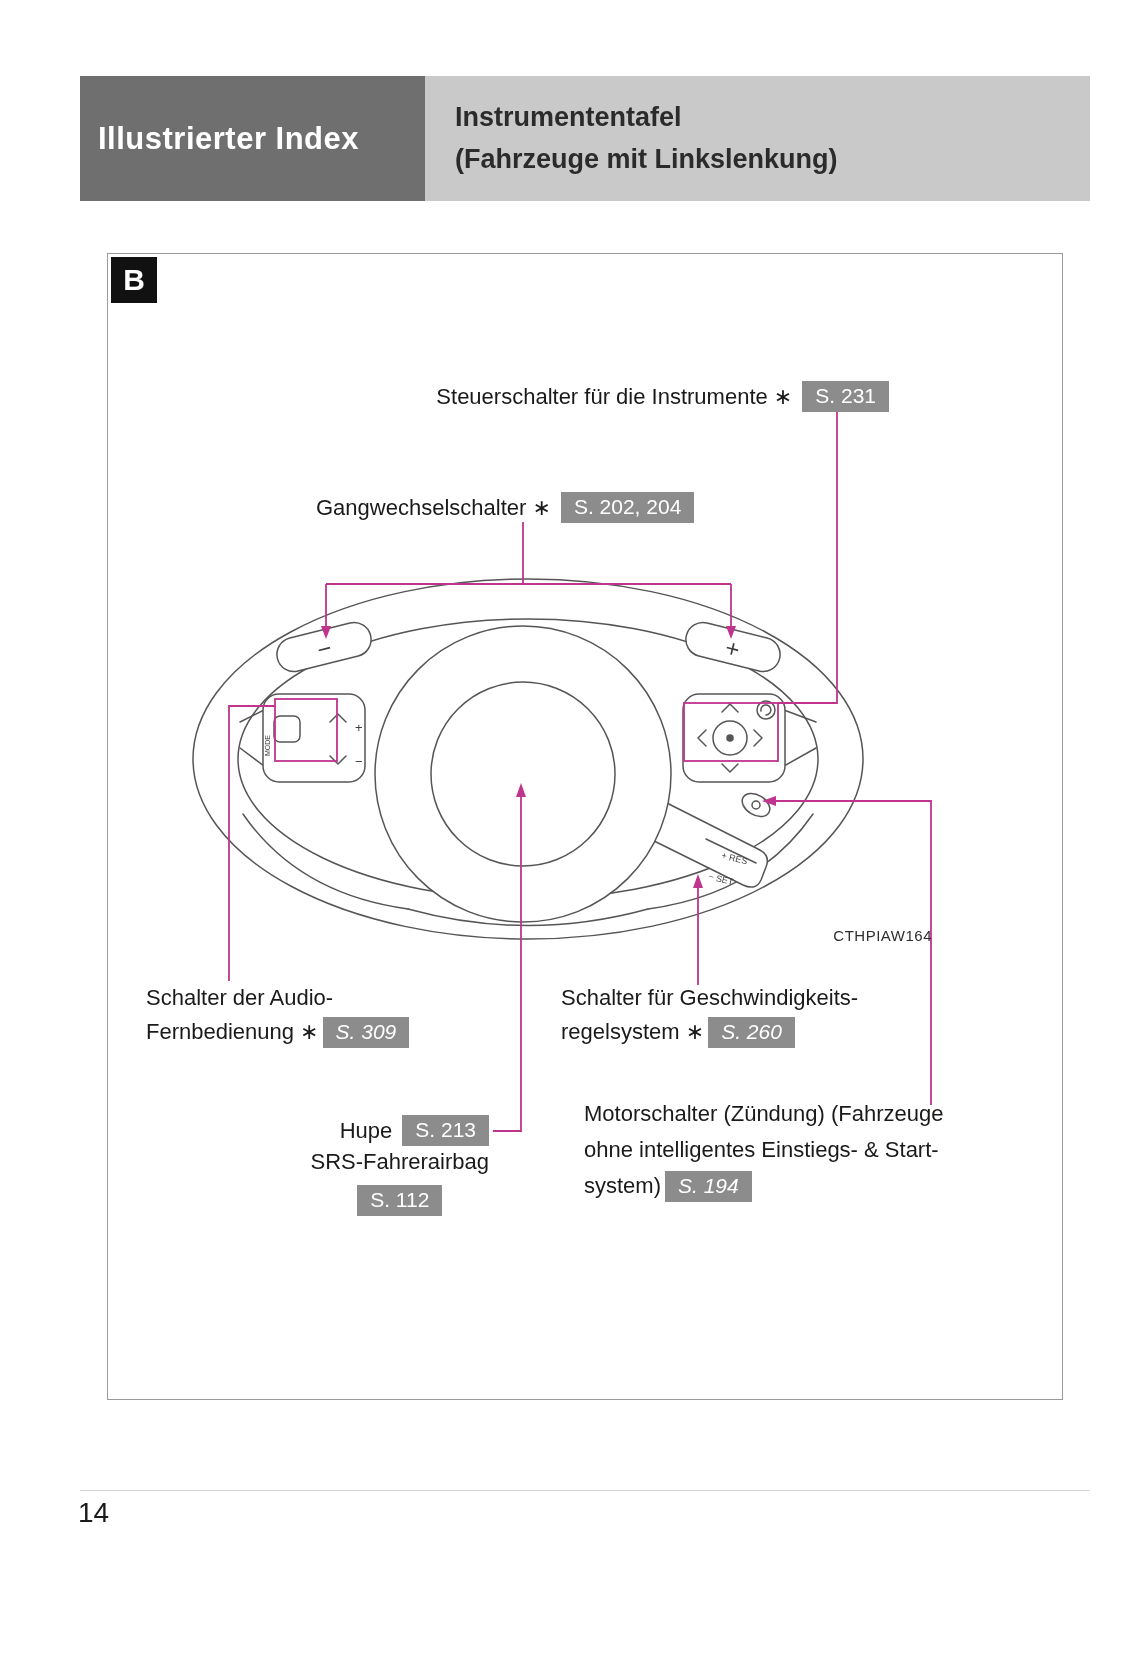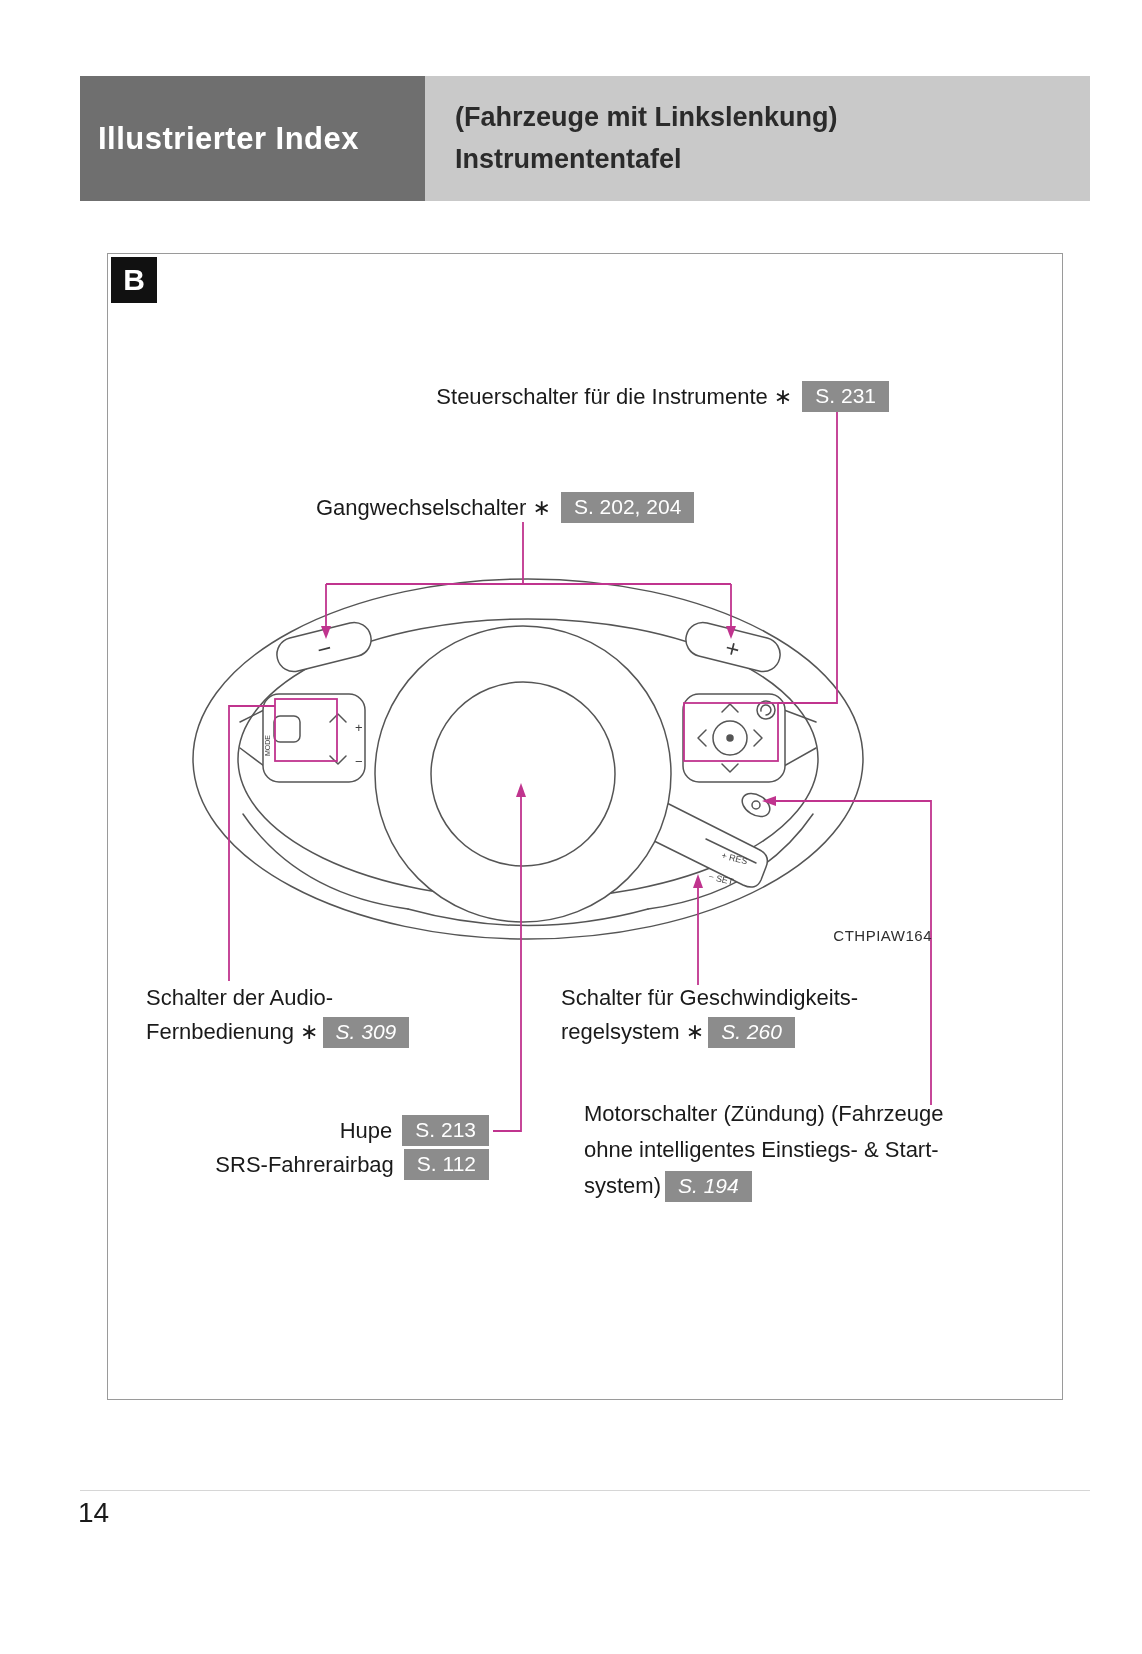--- a/index.html
+++ b/index.html
@@ -45,8 +45,8 @@
     <span>Illustrierter Index</span>
   </div>
   <div class="hdr-right">
+    <div>Instrumententafel</div>
     <div>(Fahrzeuge mit Linkslenkung)</div>
-    <div>Instrumententafel</div>
   </div>
 
   <div class="figure-box">

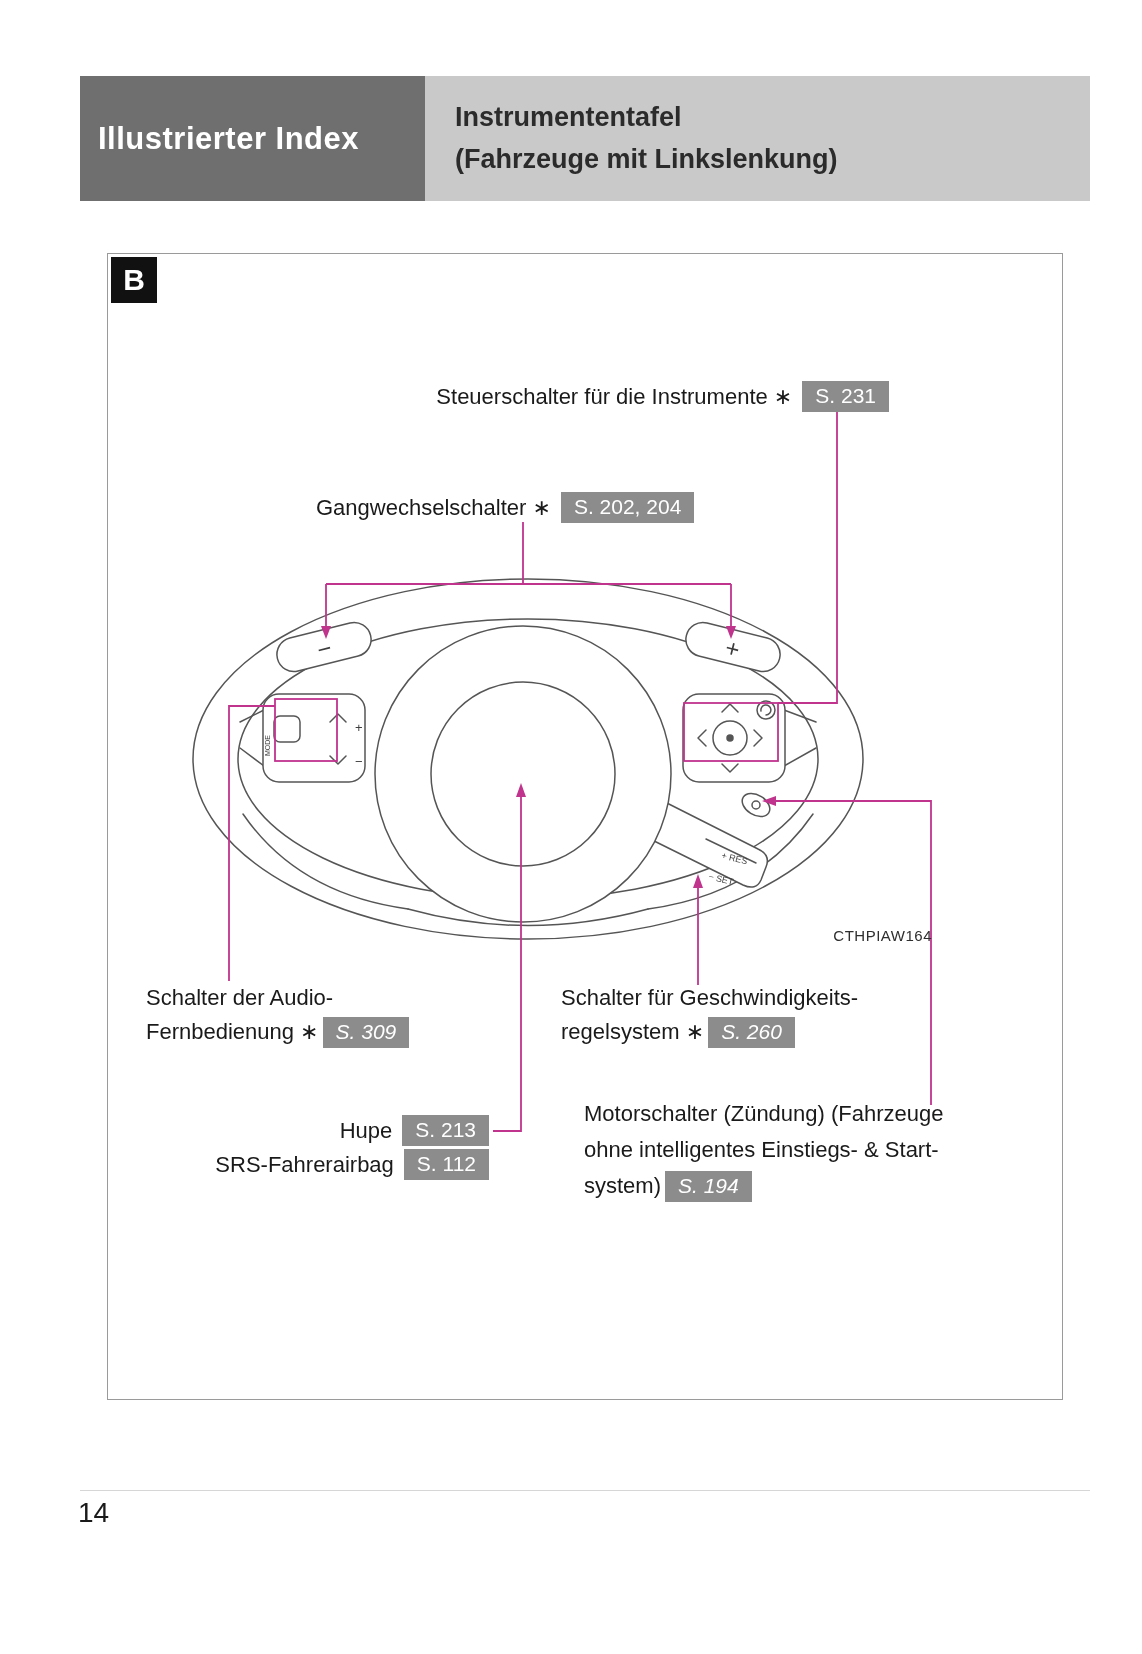--- a/index.html
+++ b/index.html
@@ -163,7 +163,7 @@
       <span class="badge">S. 213</span>
     </div>
 
-    <div class="callout-row" style="right:573px; top:895px;">
+    <div class="callout-row" style="right:573px; top:895px;flex-direction:column;">
       <span>SRS-Fahrerairbag</span>
       <span class="badge">S. 112</span>
     </div>

